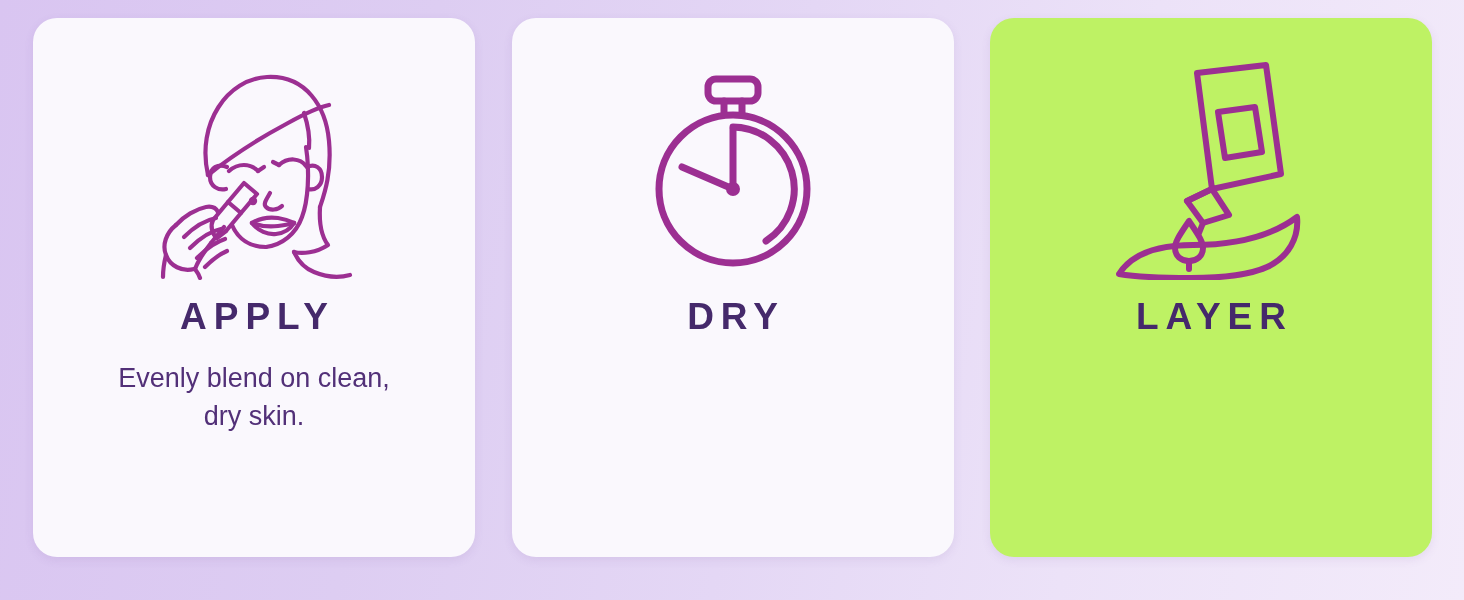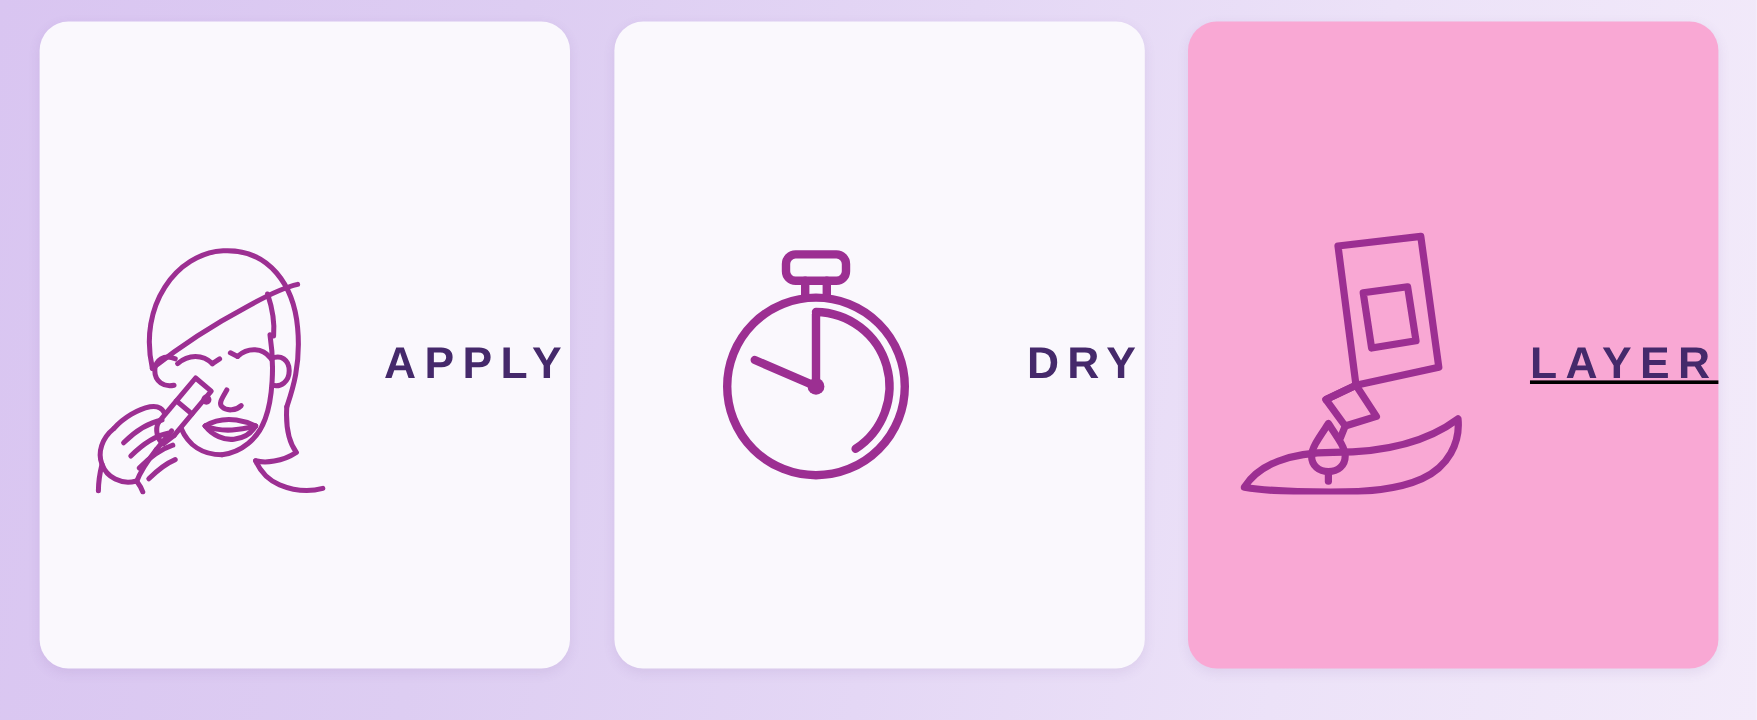--- a/index.html
+++ b/index.html
@@ -45,6 +45,7 @@
     border-radius:24px;
     box-shadow:0 3px 10px rgba(110,70,150,0.10);
     display:flex;
+    flex-direction:column;
     align-items:center;
     padding-top:24px;
   }

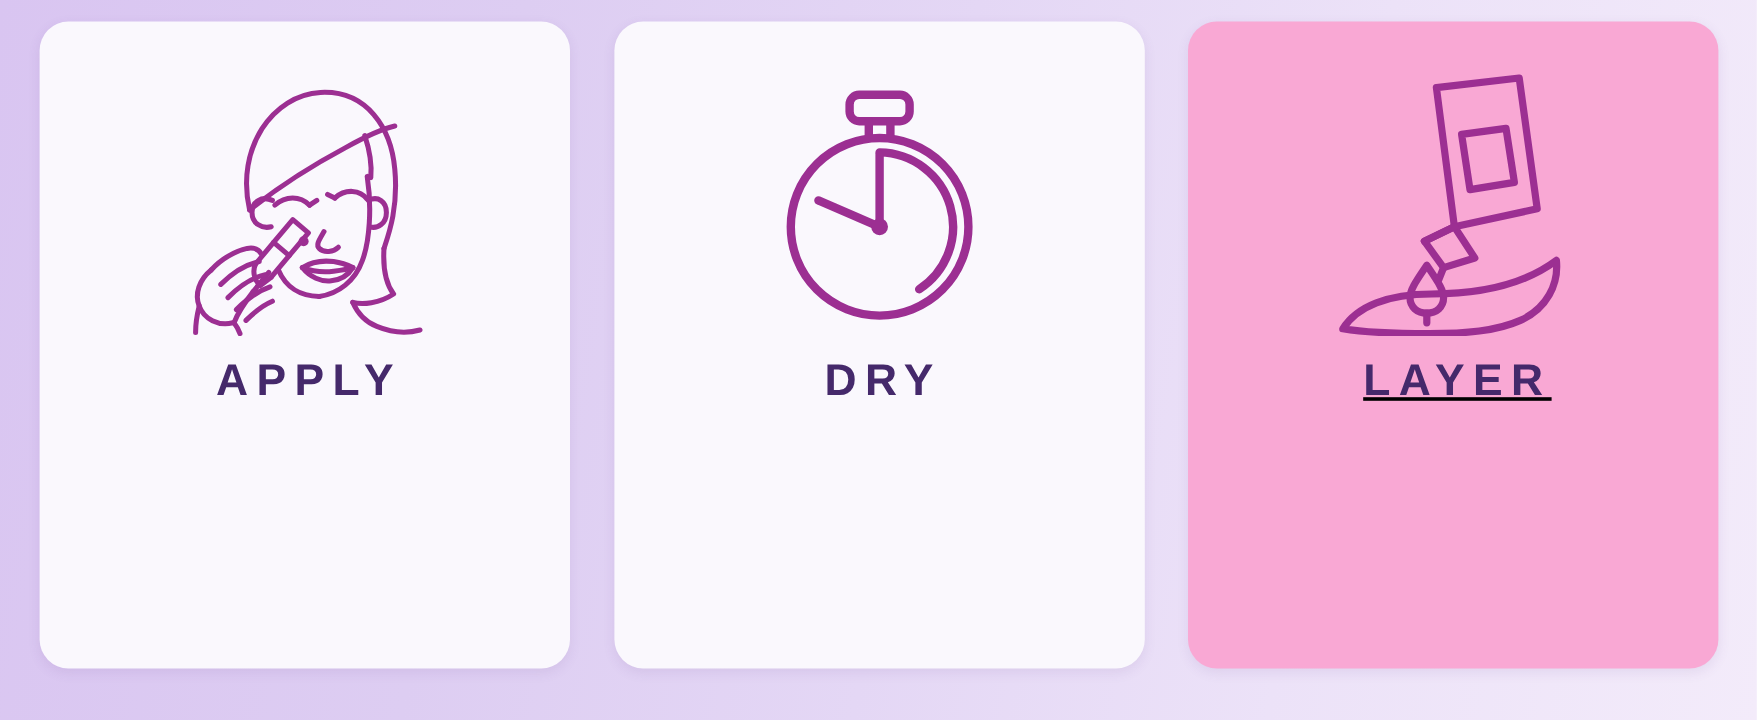--- a/index.html
+++ b/index.html
@@ -50,7 +50,7 @@
     padding-top:24px;
   }
 
-  .card-3 { background:#f9a8d4;text-decoration:underline; }
+  .card-3 { background:#bef264; }
 
   .icon-wrap {
     height:250px;

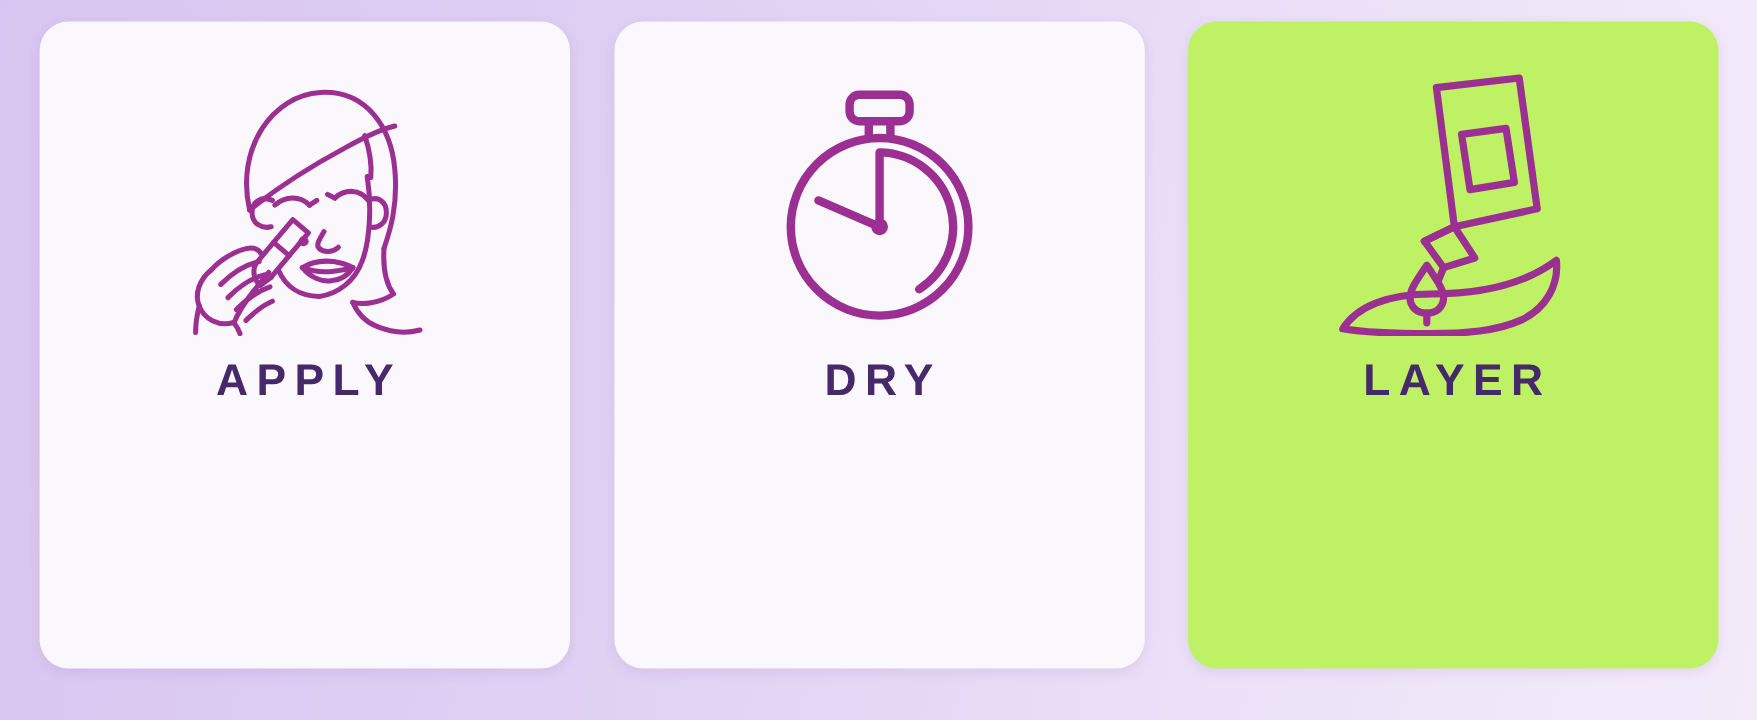--- a/index.html
+++ b/index.html
@@ -147,6 +147,8 @@
         </svg>
       </div>
       <div class="card-title">APPLY</div>
+      <div class="card-desc">Evenly blend on clean,
+dry skin.</div>
     </div>
 
     <div class="card card-2">

